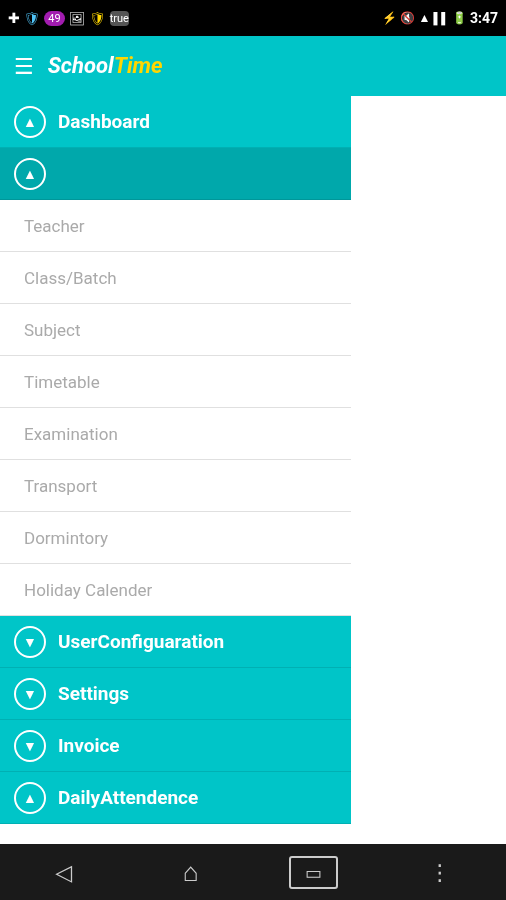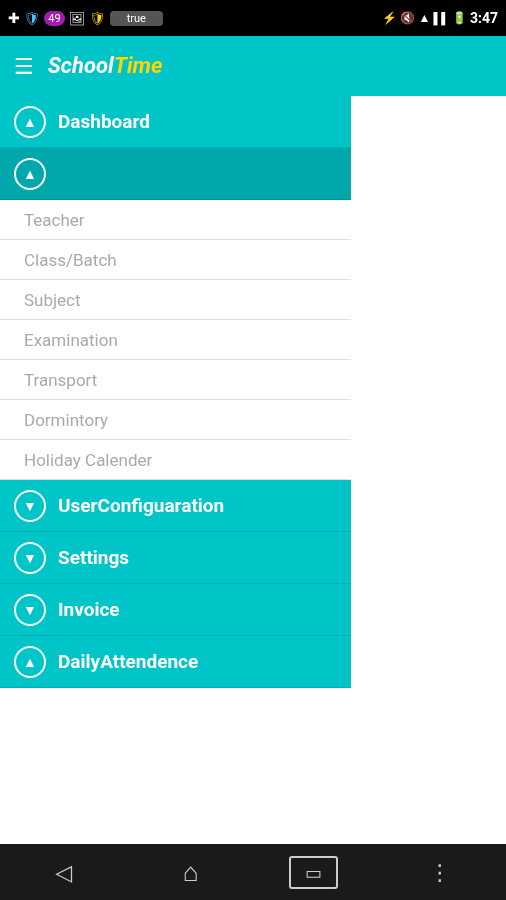--- a/index.html
+++ b/index.html
@@ -224,7 +224,7 @@
     <span style="background:#a21caf;border-radius:10px;padding:1px 4px;font-size:11px;">49</span>
     <span style="font-size:13px;">🖼</span>
     <span style="color:#FFD600;font-size:13px;">🛡</span>
-    <span style="background:#555;border-radius:4px;padding:1px 17px;font-size:11px;">true</span>
+    <span style="background:#555;border-radius:4px;padding:1px 0;font-size:11px;">true</span>
   </div>
   <div class="status-bar-right">
     <span style="font-size:12px;">⚡</span>

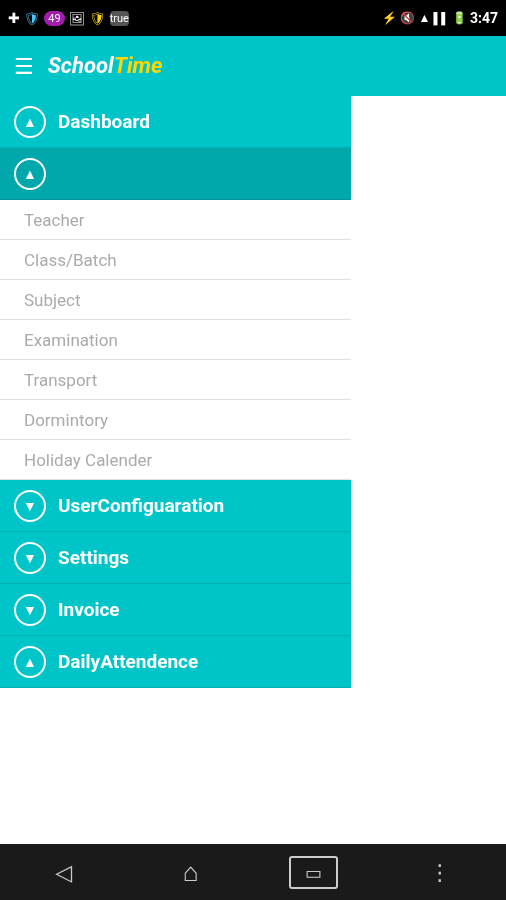--- a/index.html
+++ b/index.html
@@ -130,7 +130,7 @@
       display: flex;
       align-items: center;
       padding: 0 24px;
-      height: 40px;
+      height: 52px;
       border-bottom: 1px solid #e0e0e0;
       cursor: pointer;
     }

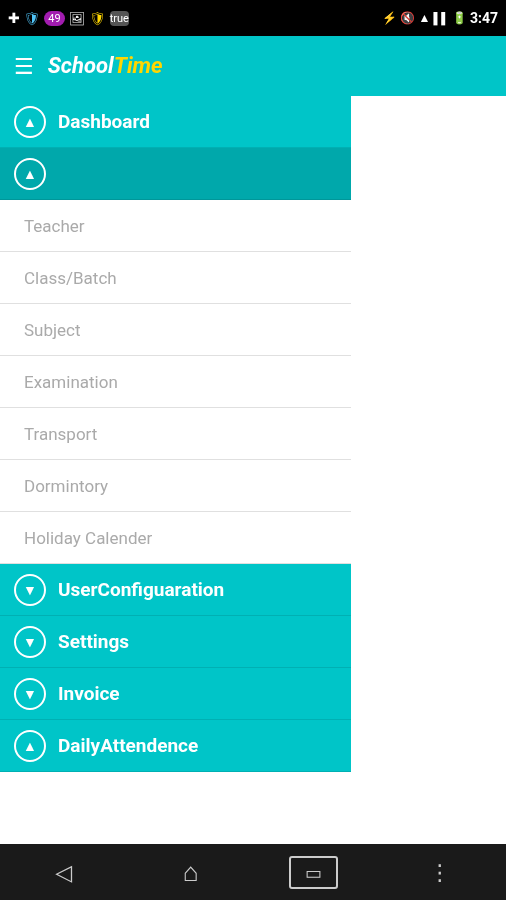--- a/index.html
+++ b/index.html
@@ -267,6 +267,9 @@
     <span class="submenu-label">Subject</span>
   </div>
   <div class="submenu-item">
+    <span class="submenu-label">Timetable</span>
+  </div>
+  <div class="submenu-item">
     <span class="submenu-label">Examination</span>
   </div>
   <div class="submenu-item">

